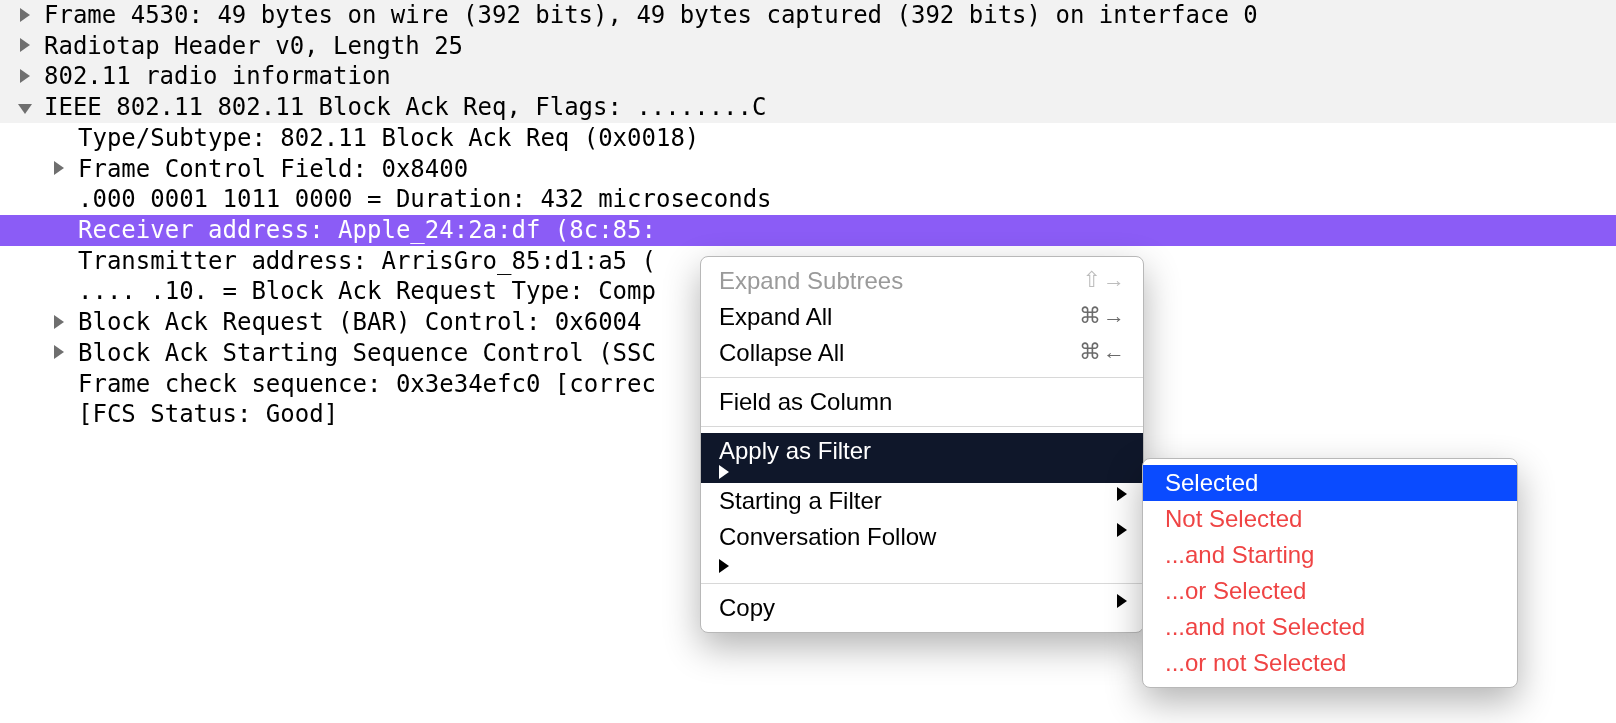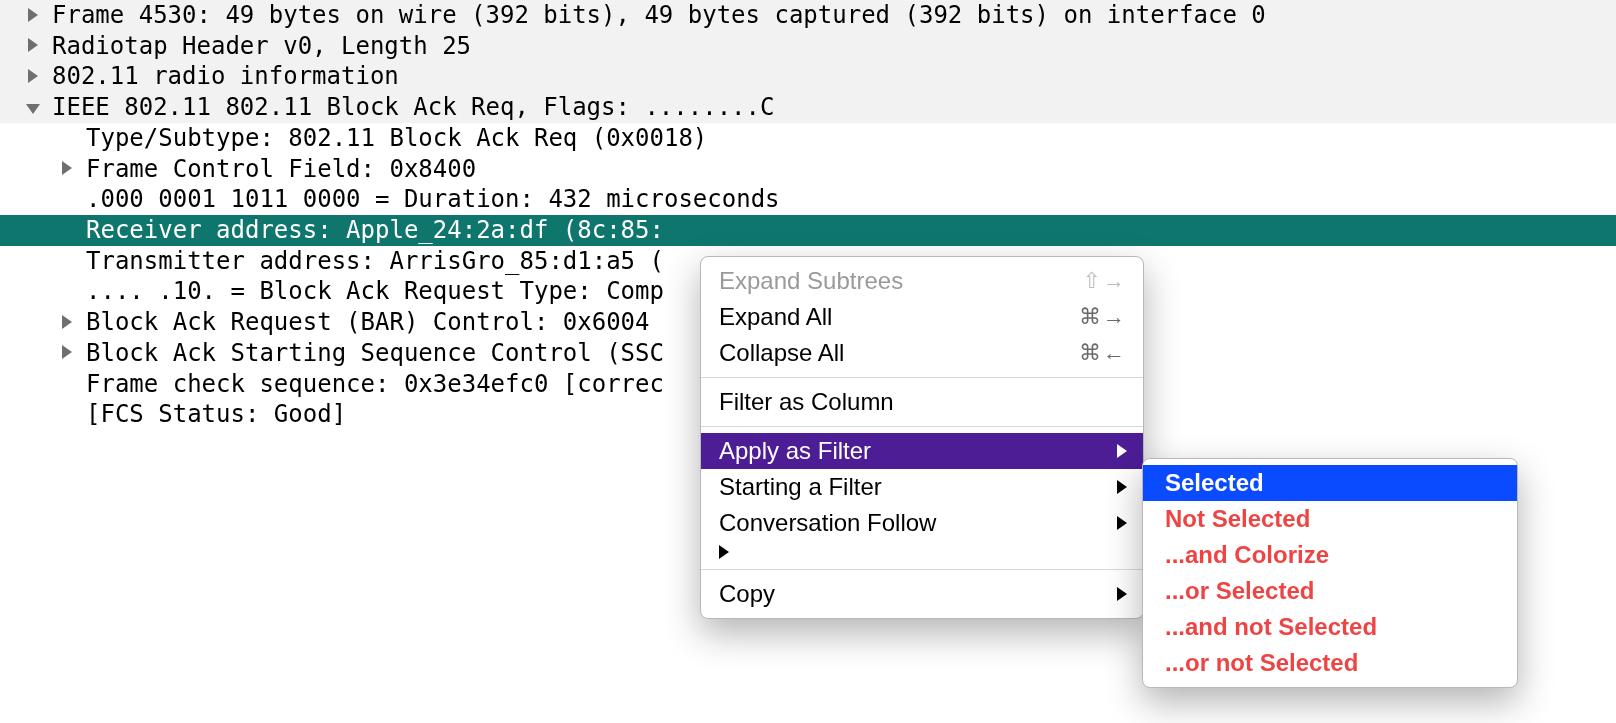--- a/index.html
+++ b/index.html
@@ -20,7 +20,7 @@
   .row {
     display: flex;
     align-items: center;
-    padding-left: 20px;
+    padding-left: 12px;
   }
   .row.toplevel {
     background: #f2f2f2;

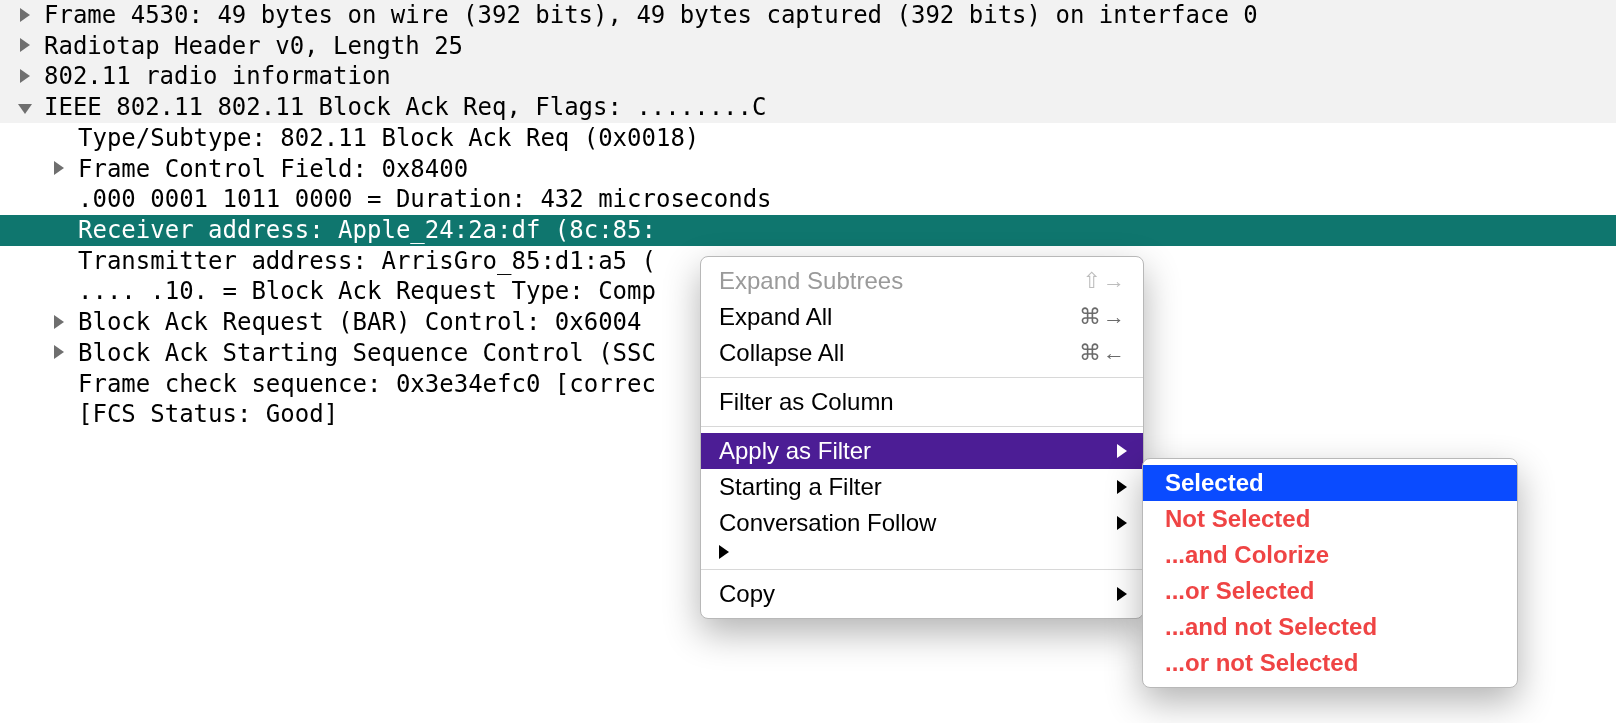--- a/index.html
+++ b/index.html
@@ -26,7 +26,7 @@
     background: #f2f2f2;
   }
   .row.selected {
-    background: #0f766e;
+    background: #8b5cf6;
     color: #fff;
   }
   .toggle {

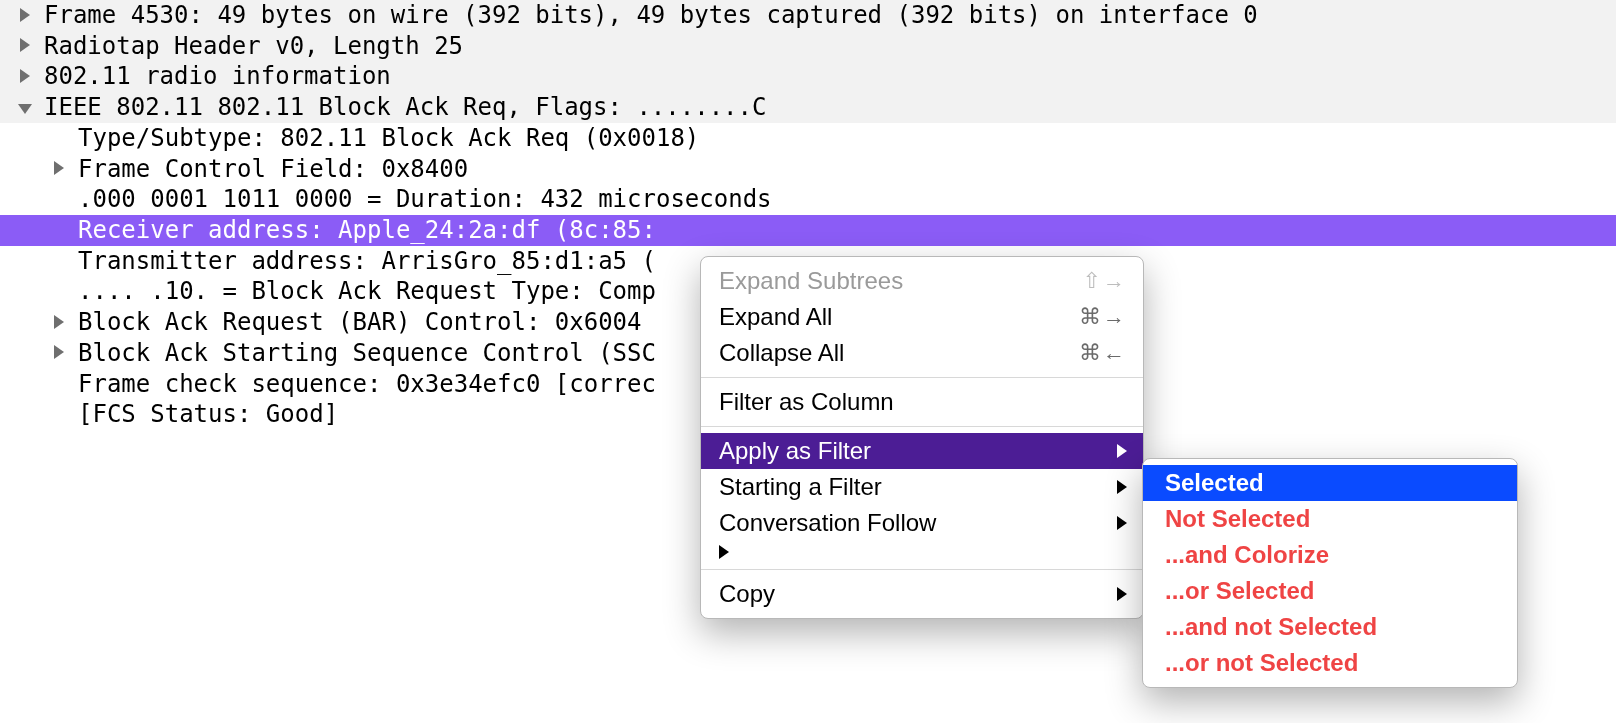--- a/index.html
+++ b/index.html
@@ -60,7 +60,6 @@
   }
   .menu-item {
     display: flex;
-    align-items: center;
     justify-content: space-between;
     padding: 4px 16px 4px 18px;
     color: #000;

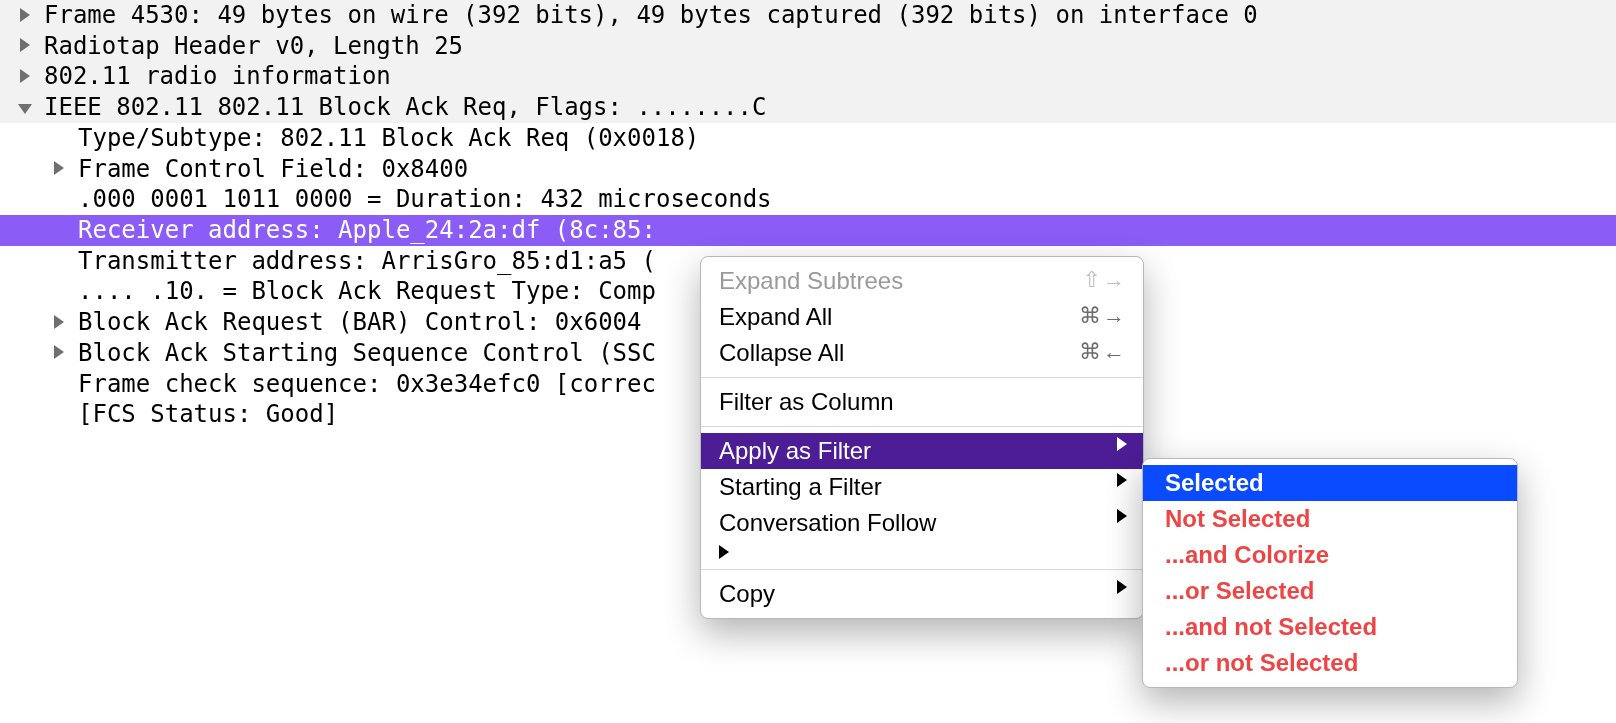--- a/index.html
+++ b/index.html
@@ -148,7 +148,7 @@
     </div>
     <div class="menu-sep"></div>
     <div class="menu-item">
-      <span>Filter as Column</span>
+      <span>Field as Column</span>
     </div>
     <div class="menu-sep"></div>
     <div class="menu-item highlight">

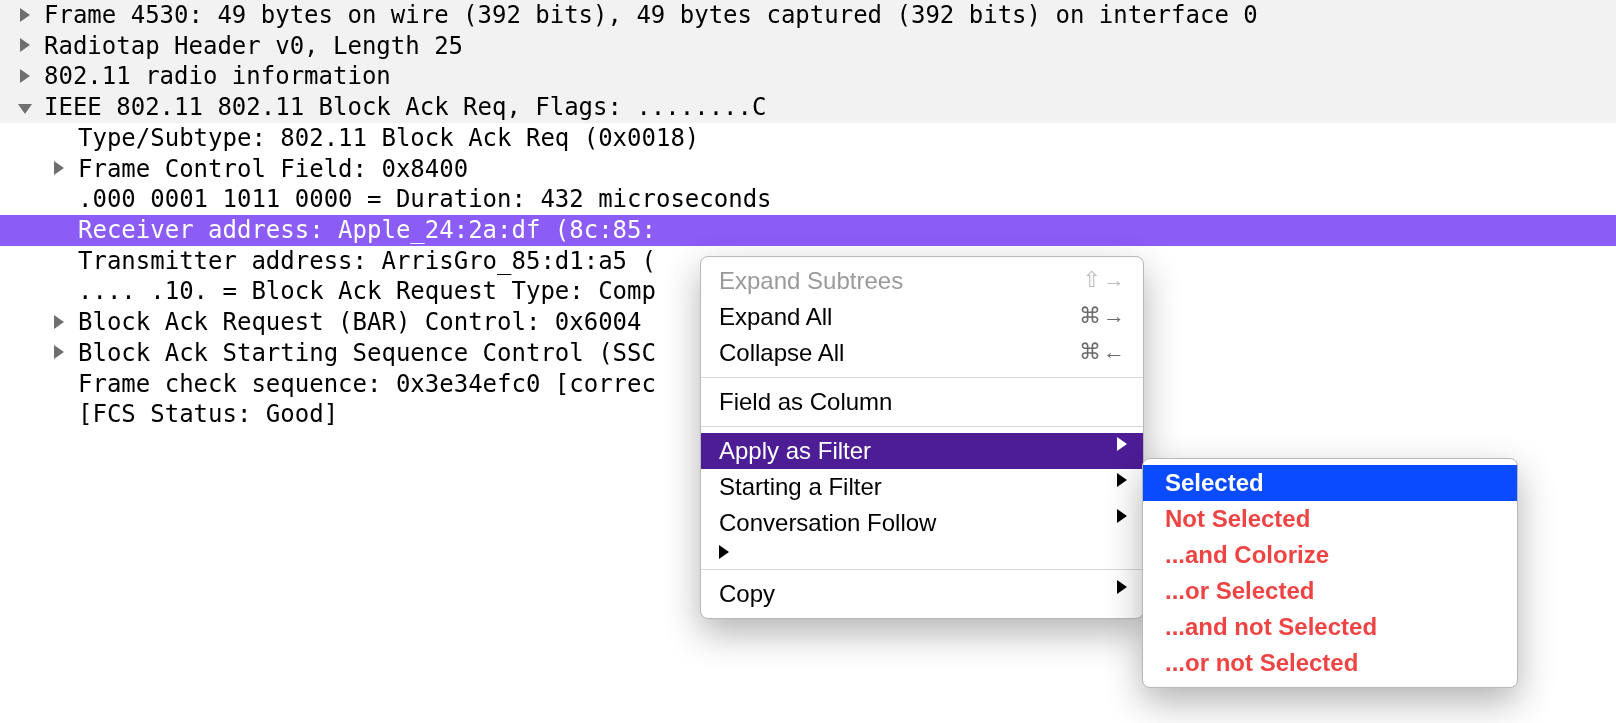--- a/index.html
+++ b/index.html
@@ -66,8 +66,9 @@
   }
   .menu-item.disabled { color: #9a9a9a; }
   .menu-item.highlight {
-    background: #4c1d95;
+    background: #0f172a;
     color: #fff;
+    flex-direction: column;
   }
   .menu-sep {
     height: 1px;

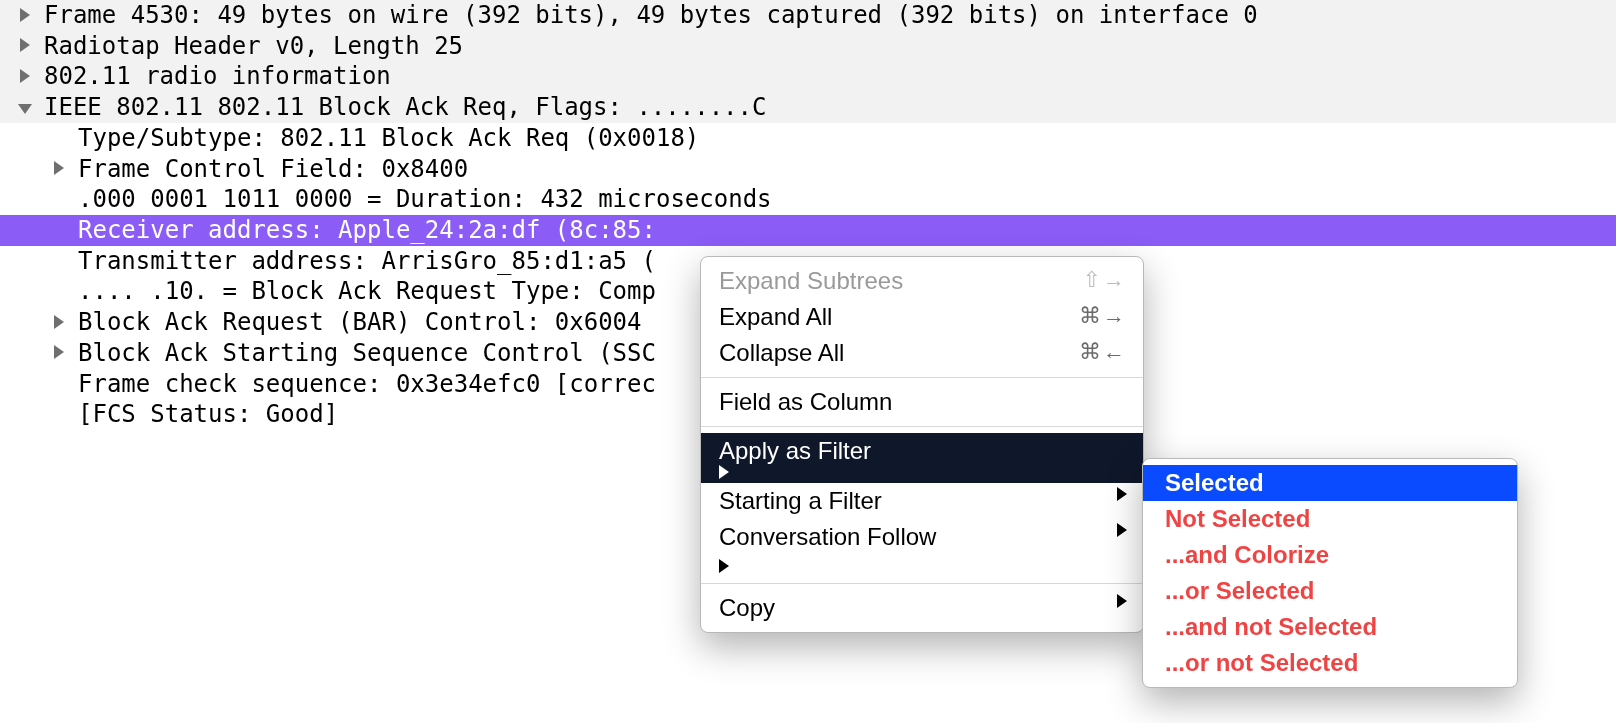--- a/index.html
+++ b/index.html
@@ -103,7 +103,6 @@
     font-family: -apple-system, "Helvetica Neue", Arial, sans-serif;
     font-size: 24px;
     padding: 6px 0;
-    font-weight: bold;
   }
   .sub-item {
     padding: 4px 22px;

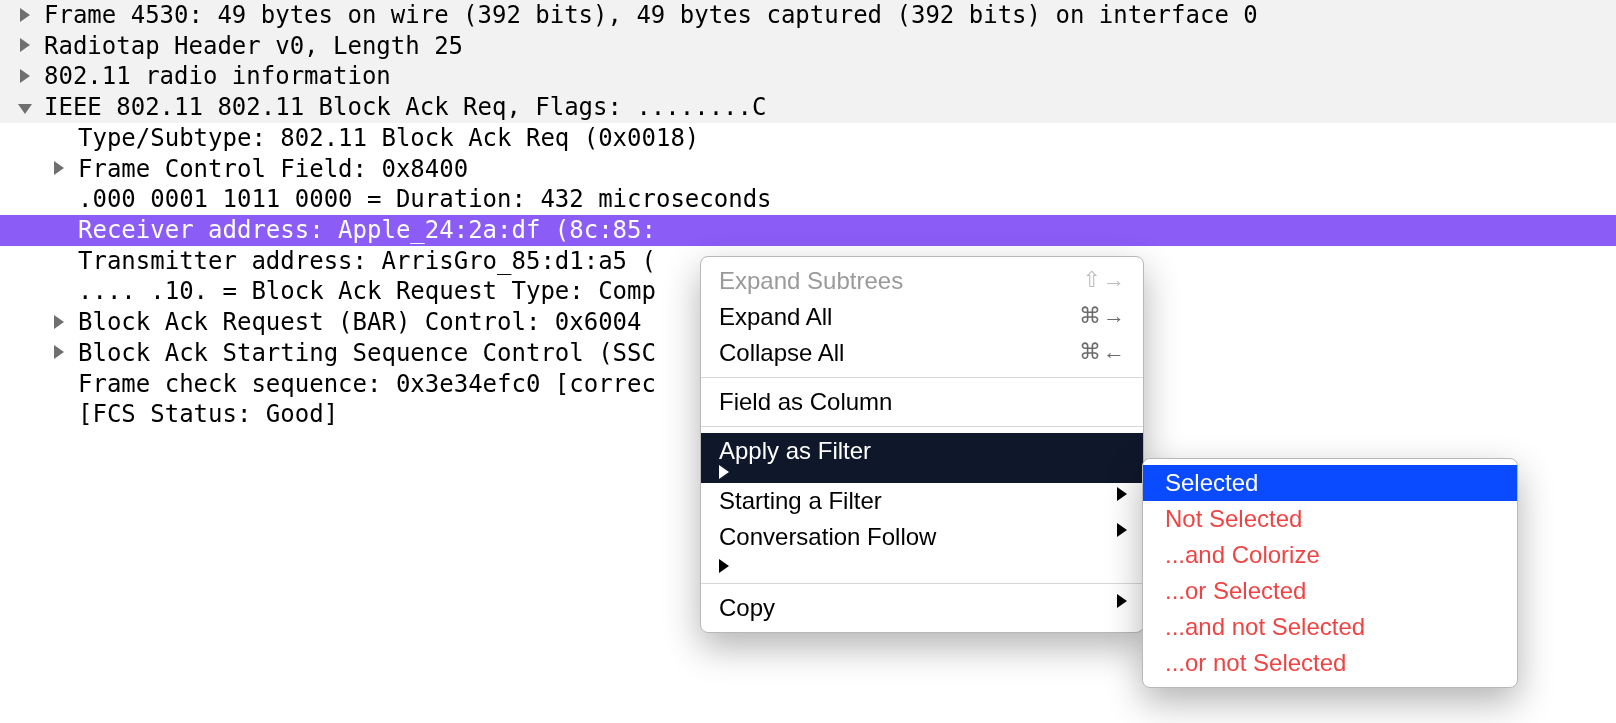--- a/index.html
+++ b/index.html
@@ -176,7 +176,7 @@
 <div class="submenu" id="submenu">
     <div class="sub-item highlight"><span>Selected</span></div>
     <div class="sub-item"><span>Not Selected</span></div>
-    <div class="sub-item"><span>...and Colorize</span></div>
+    <div class="sub-item"><span>...and Starting</span></div>
     <div class="sub-item"><span>...or Selected</span></div>
     <div class="sub-item"><span>...and not Selected</span></div>
     <div class="sub-item"><span>...or not Selected</span></div>

